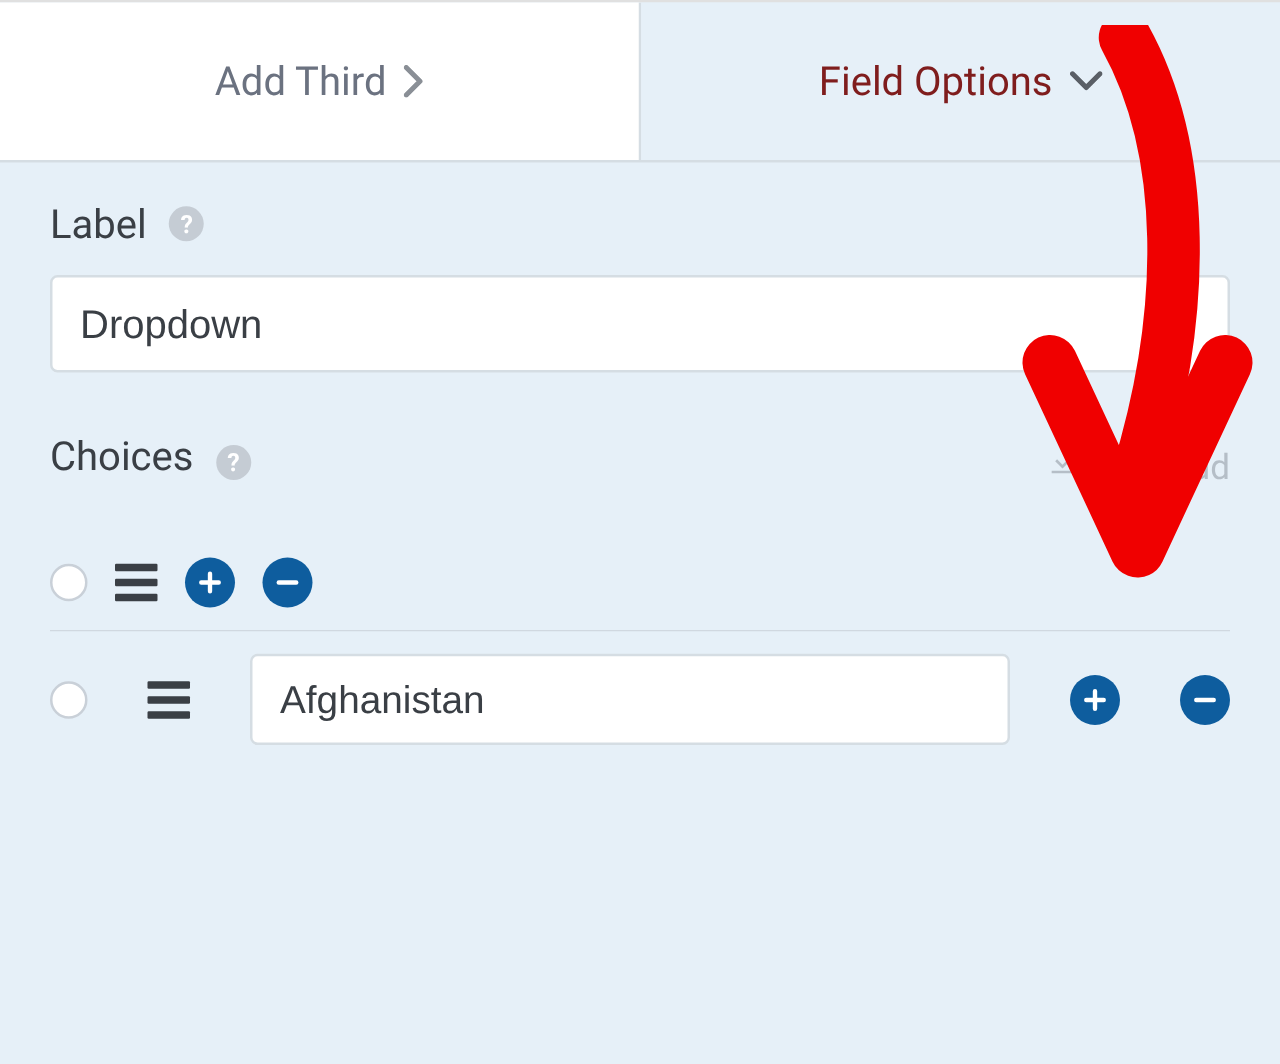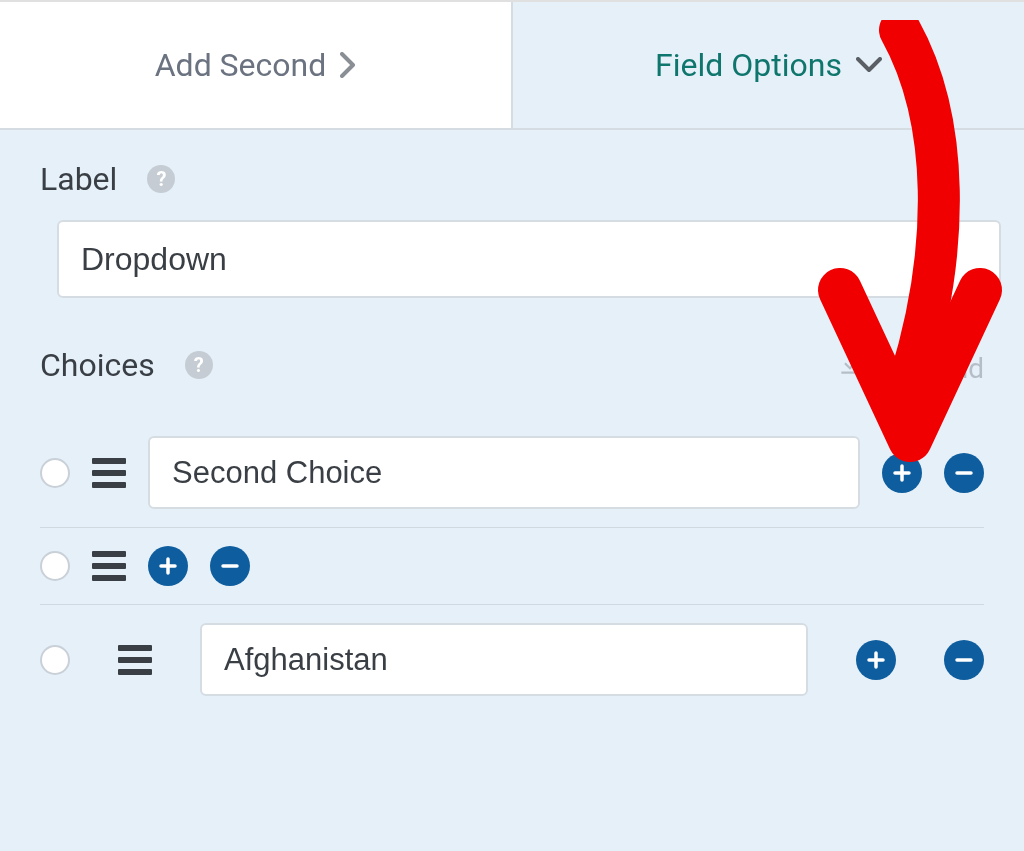--- a/index.html
+++ b/index.html
@@ -168,7 +168,7 @@
 
 <div class="tabs">
   <div class="tab tab-inactive">
-    <span>Add Second</span>
+    <span>Add Third</span>
     <span class="chevron">
       <svg width="16" height="26" viewBox="0 0 16 26">
           <path d="M2 2 L13 13 L2 24" stroke="#8a8f96" stroke-width="4" fill="none" stroke-linecap="round" stroke-linejoin="round"></path>

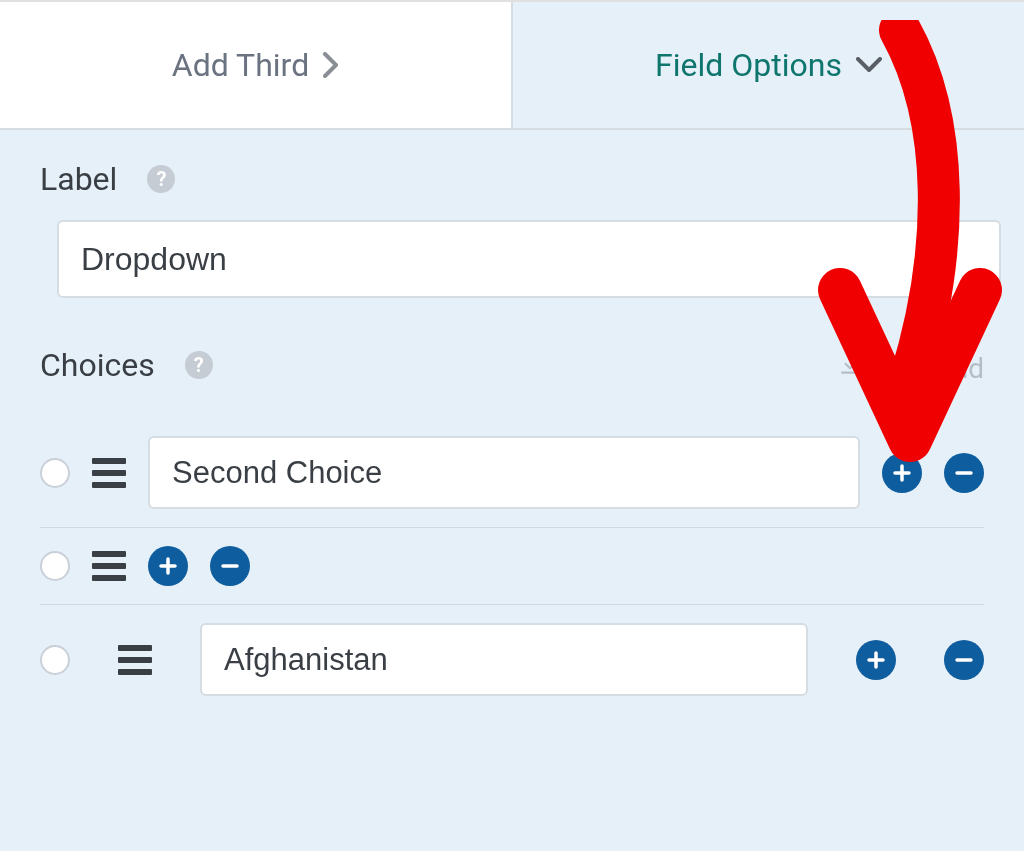--- a/index.html
+++ b/index.html
@@ -38,7 +38,7 @@
     }
     .tab-active {
       background: #e6f0f8;
-      color: #0f766e;
+      color: #7f1d1d;
       font-weight: 400;
     }
     .chevron {

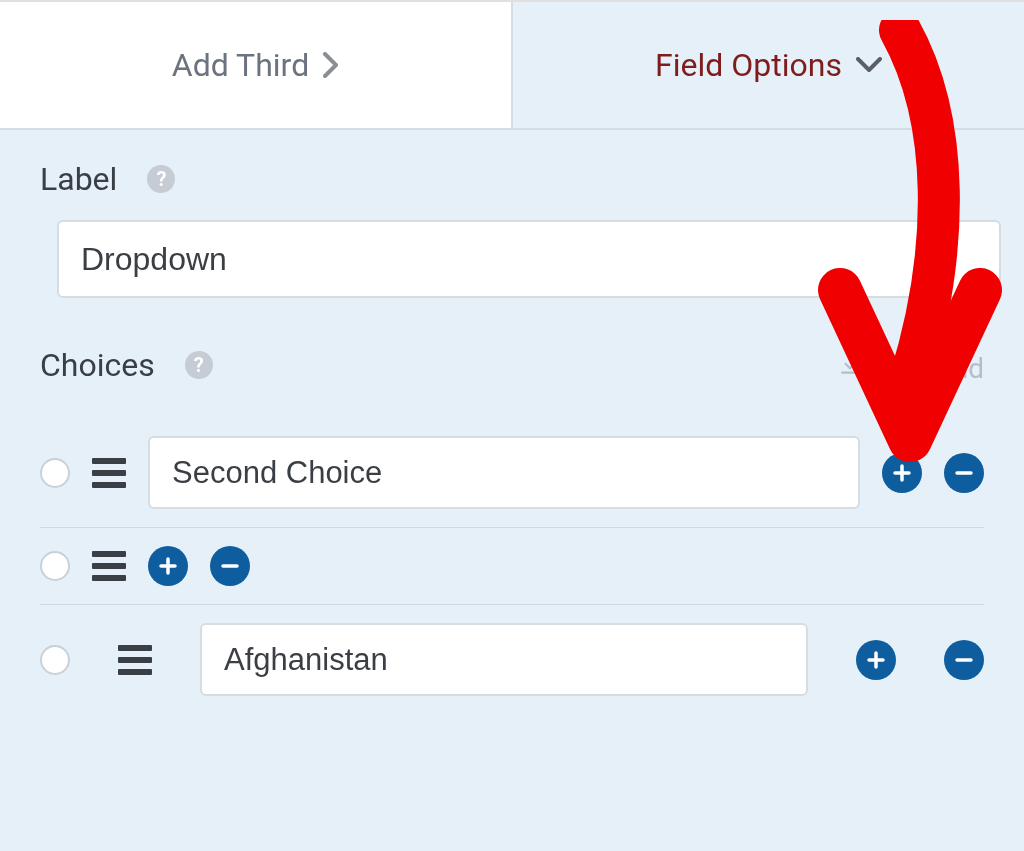--- a/index.html
+++ b/index.html
@@ -51,7 +51,7 @@
     .section-label {
       display: flex;
       align-items: center;
-      gap: 30px;
+      gap: 18px;
       font-size: 32px;
       color: #3a3f45;
       margin-bottom: 22px;

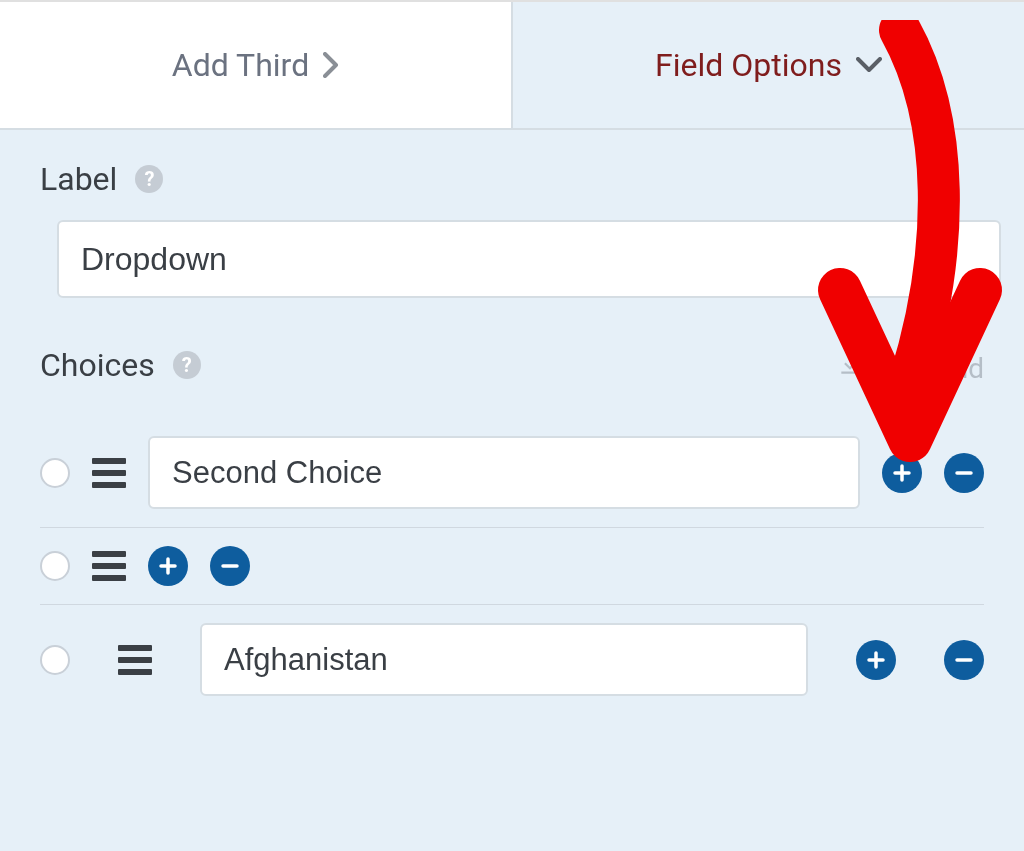--- a/index.html
+++ b/index.html
@@ -78,7 +78,6 @@
       padding: 0 22px;
       color: #3a3f45;
       outline: none;
-      margin-left: 17px;
     }
     .choices-header {
       display: flex;

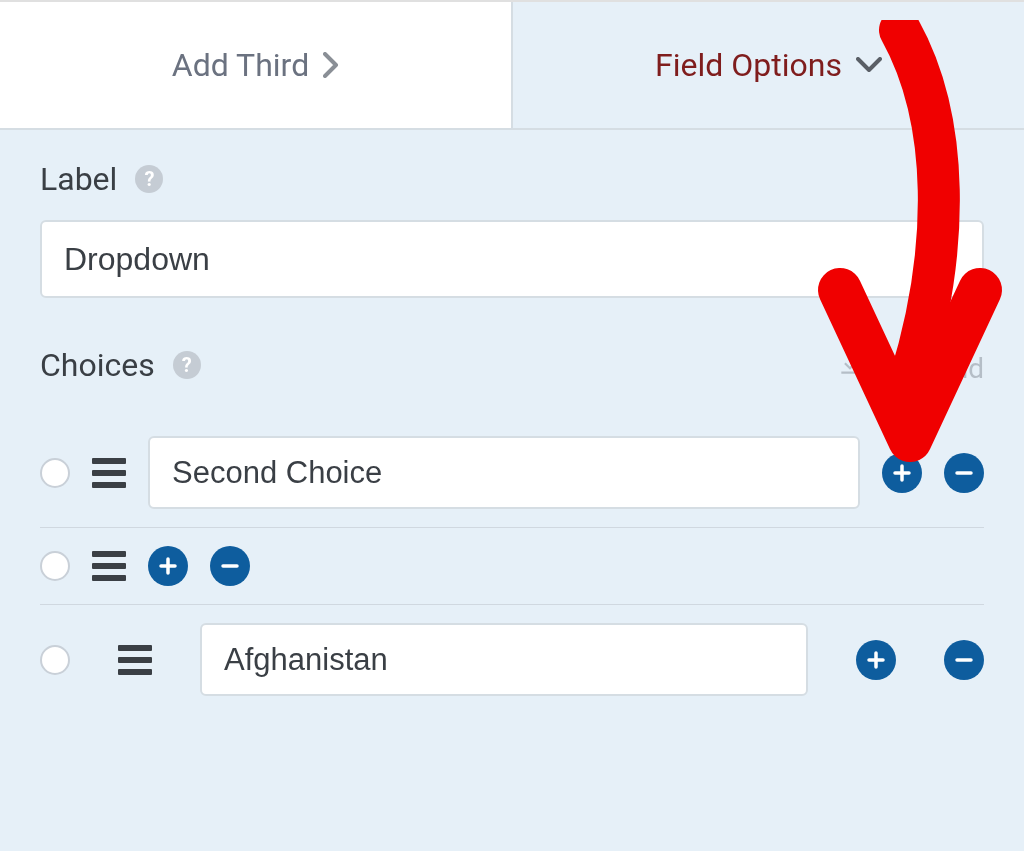--- a/index.html
+++ b/index.html
@@ -194,7 +194,7 @@
   <input type="text" class="text-input" value="Dropdown" style="">
 
   <div class="choices-header">
-    <div class="section-label" style="margin-bottom:6px;">
+    <div class="section-label" style="margin-bottom:16px;align-items:flex-end;">
       <span>Choices</span>
       <span class="help-icon">?</span>
     </div>

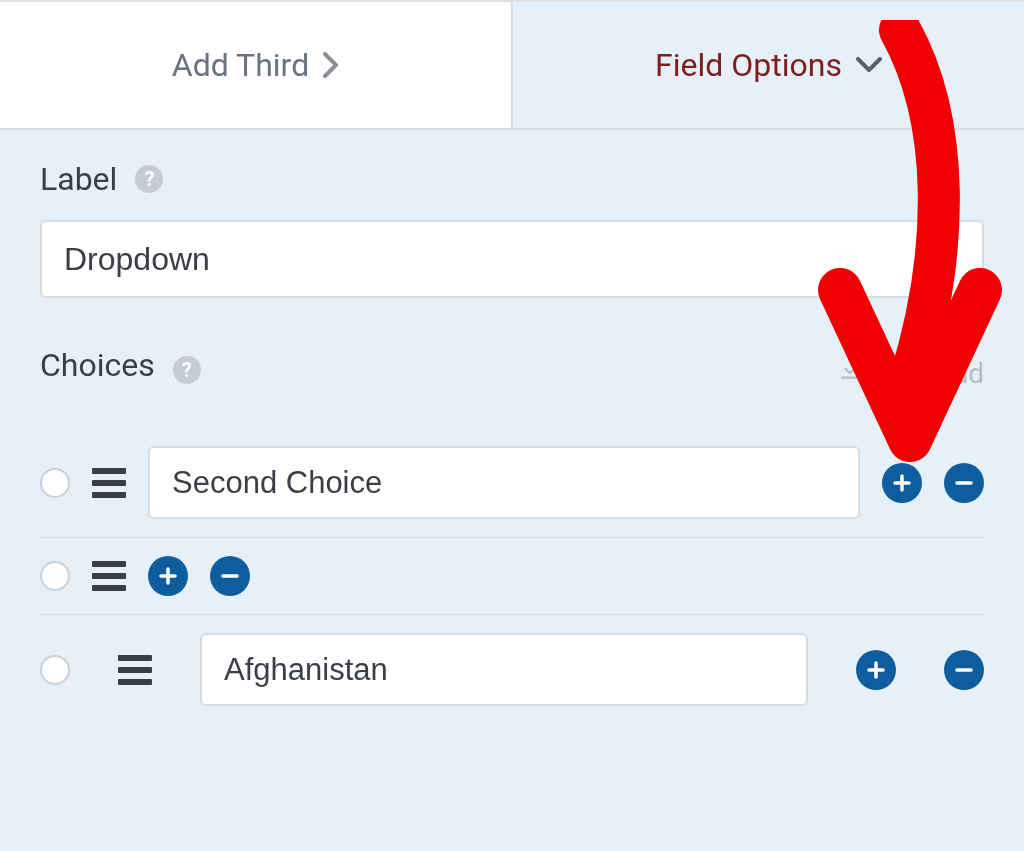--- a/index.html
+++ b/index.html
@@ -210,25 +210,6 @@
 
   <div class="choices-list">
 
-    <div class="choice-row">
-      <div class="radio-toggle"></div>
-      <div class="drag-handle">
-          <span></span>
-          <span></span>
-          <span></span>
-        </div>
-      <input type="text" class="choice-input" value="Second Choice" style="">
-      <button class="round-btn">
-        <svg width="20" height="20" viewBox="0 0 20 20">
-            <path d="M10 3v14M3 10h14" stroke="#fff" stroke-width="3.5" stroke-linecap="round"></path>
-          </svg>
-      </button>
-      <button class="round-btn">
-        <svg width="20" height="20" viewBox="0 0 20 20">
-            <path d="M3 10h14" stroke="#fff" stroke-width="3.5" stroke-linecap="round"></path>
-          </svg>
-      </button>
-    </div>
 
     <div class="choice-row">
       <div class="radio-toggle"></div>

